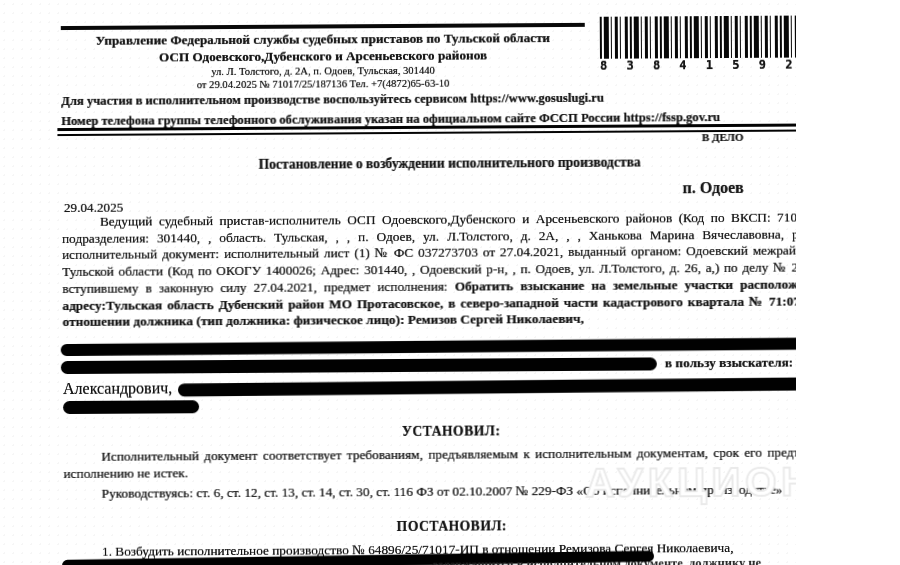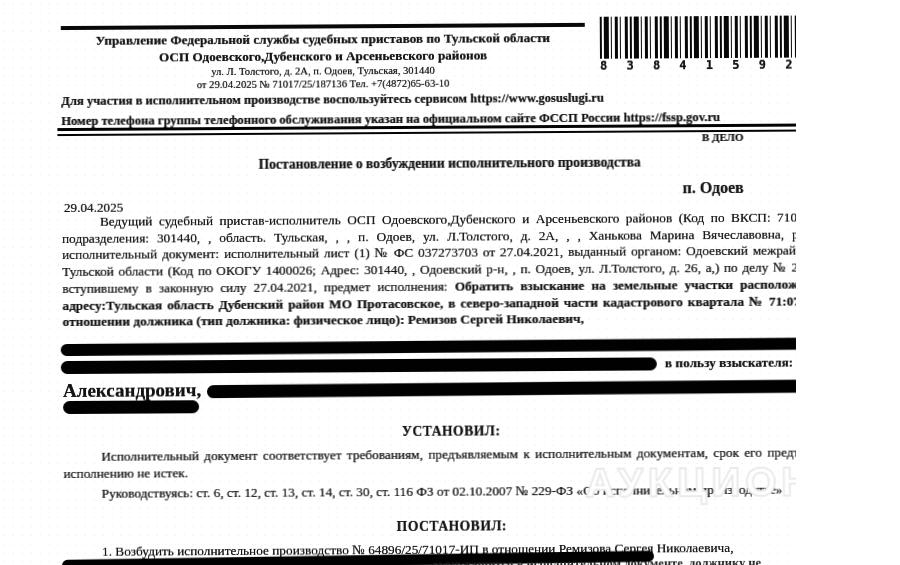--- a/index.html
+++ b/index.html
@@ -56,7 +56,7 @@
   .row2 .bar{width:596px;height:13px;flex:none;}
   .row2 .txt{font-size:13.3px;font-weight:bold;white-space:nowrap;}
   .row3{position:absolute;left:62px;top:378px;width:794px;display:flex;align-items:center;gap:6px;}
-  .row3 .txt{font-size:19px;font-weight:bold;white-space:nowrap;}
+  .row3 .txt{font-size:16px;font-weight:normal;white-space:nowrap;}
   .row3 .bar{flex:1;height:13px;transform:rotate(-0.2deg);}
   .bar4{position:absolute;left:62px;top:399px;width:136px;height:13px;}
   .h-center{position:absolute;left:62px;width:776px;text-align:center;

